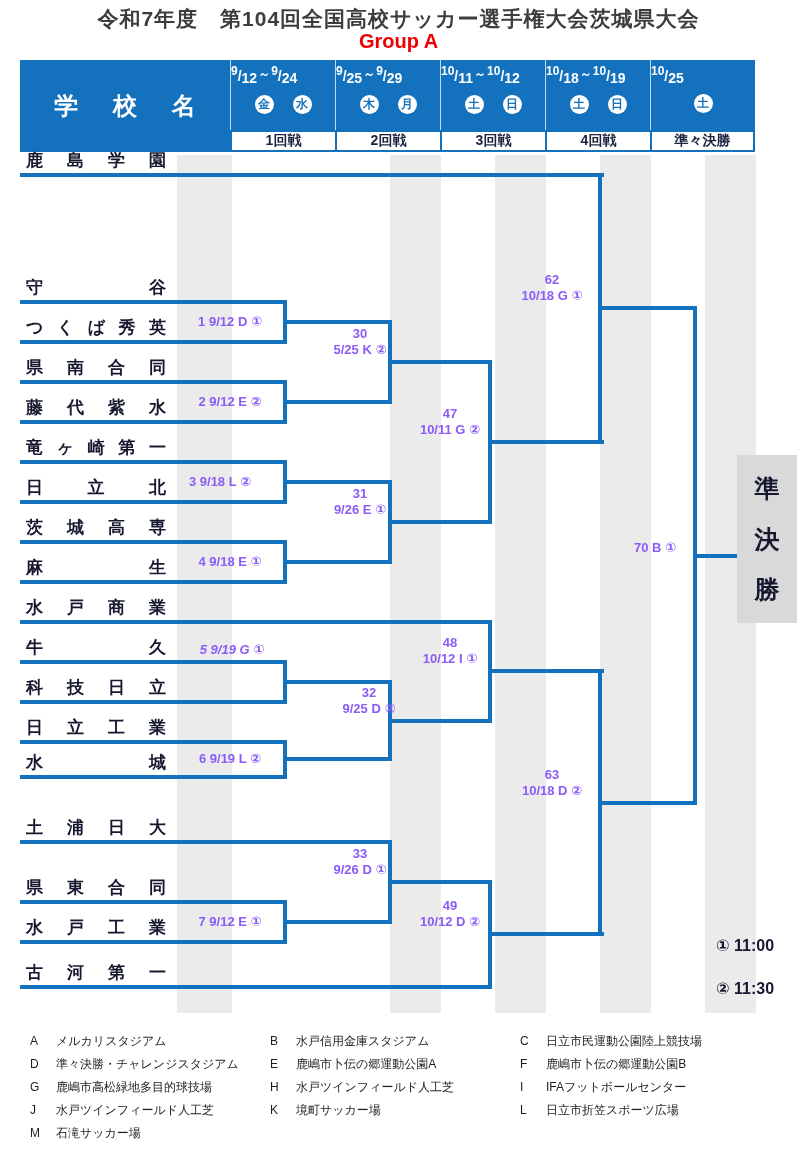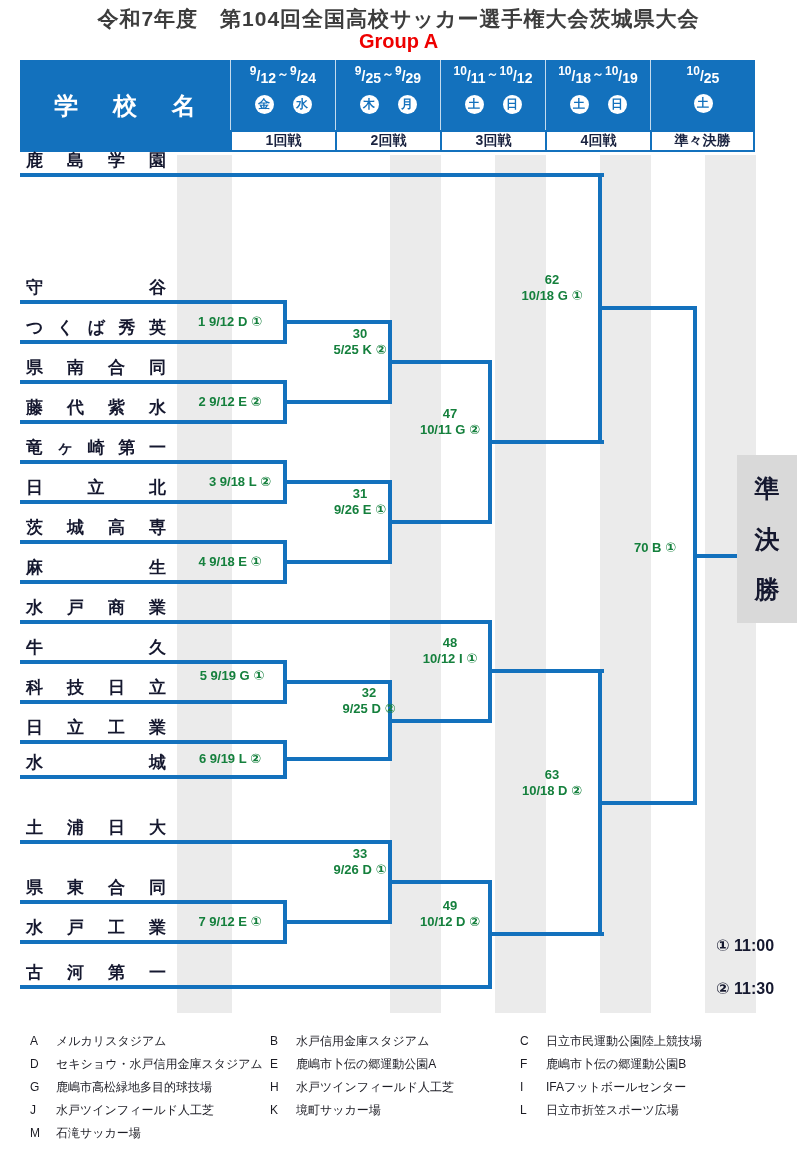--- a/index.html
+++ b/index.html
@@ -19,7 +19,7 @@
                 justify-content:center; letter-spacing:14px; text-indent:14px; }
   .date-cell{ position:absolute; top:0; width:105px; height:70px; background:var(--blue); color:#fff;
               box-sizing:border-box; border-left:1px solid rgba(255,255,255,.75); }
-  .dates{ text-align:center; margin-top:7px; font-weight:bold; white-space:nowrap; }
+  .dates{ margin-top:7px; font-weight:bold; white-space:nowrap; }
   .frac .m{ font-size:12px; position:relative; top:-6px; }
   .frac .sl{ font-size:14px; }
   .frac .d{ font-size:14px; position:relative; top:2px; }

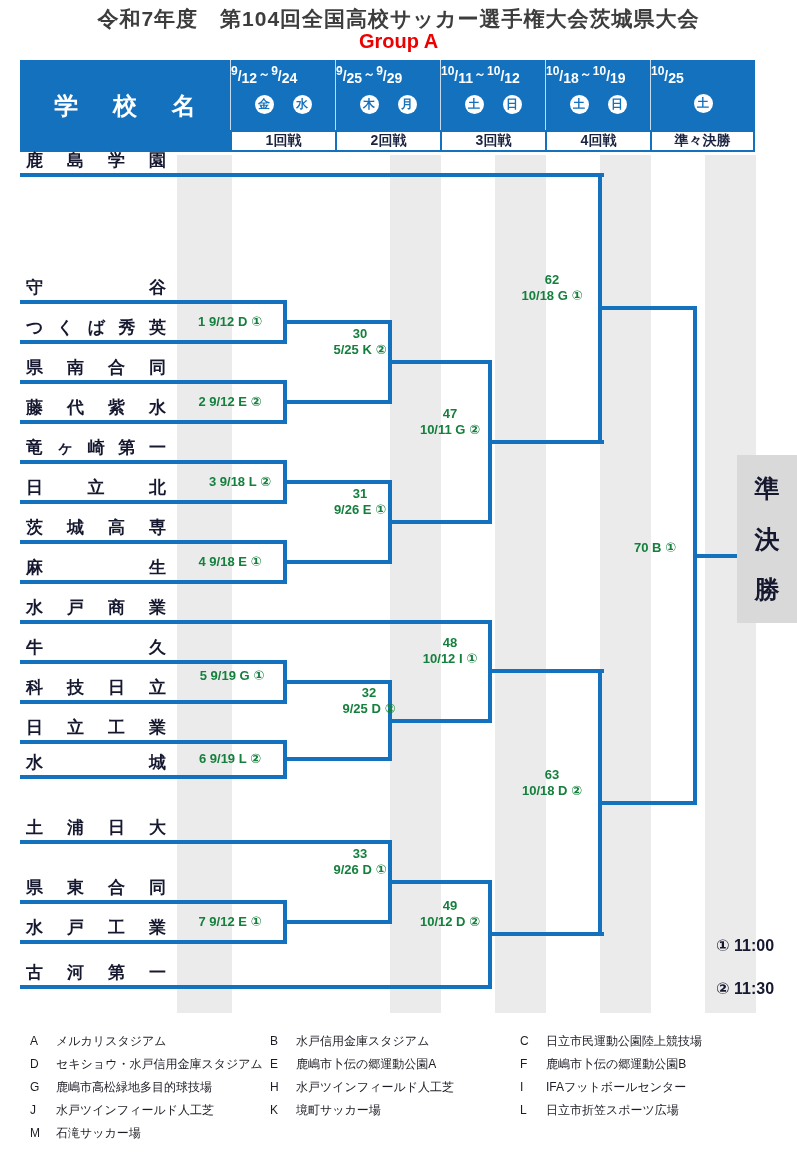--- a/index.html
+++ b/index.html
@@ -41,7 +41,7 @@
   .team{ position:absolute; left:26px; width:140px; height:24px; display:flex;
          justify-content:space-between; align-items:flex-end; font-size:17px; font-weight:bold;
          color:var(--ink); }
-  .match{ position:absolute; font-size:13px; font-weight:bold; color:#15803d;
+  .match{ position:absolute; font-size:13px; font-weight:bold; color:#8b5cf6;
           text-align:center; line-height:16px; white-space:nowrap; }
 
   .semifinal{ position:absolute; left:737px; top:455px; width:60px; height:168px; background:#d9d9d9;

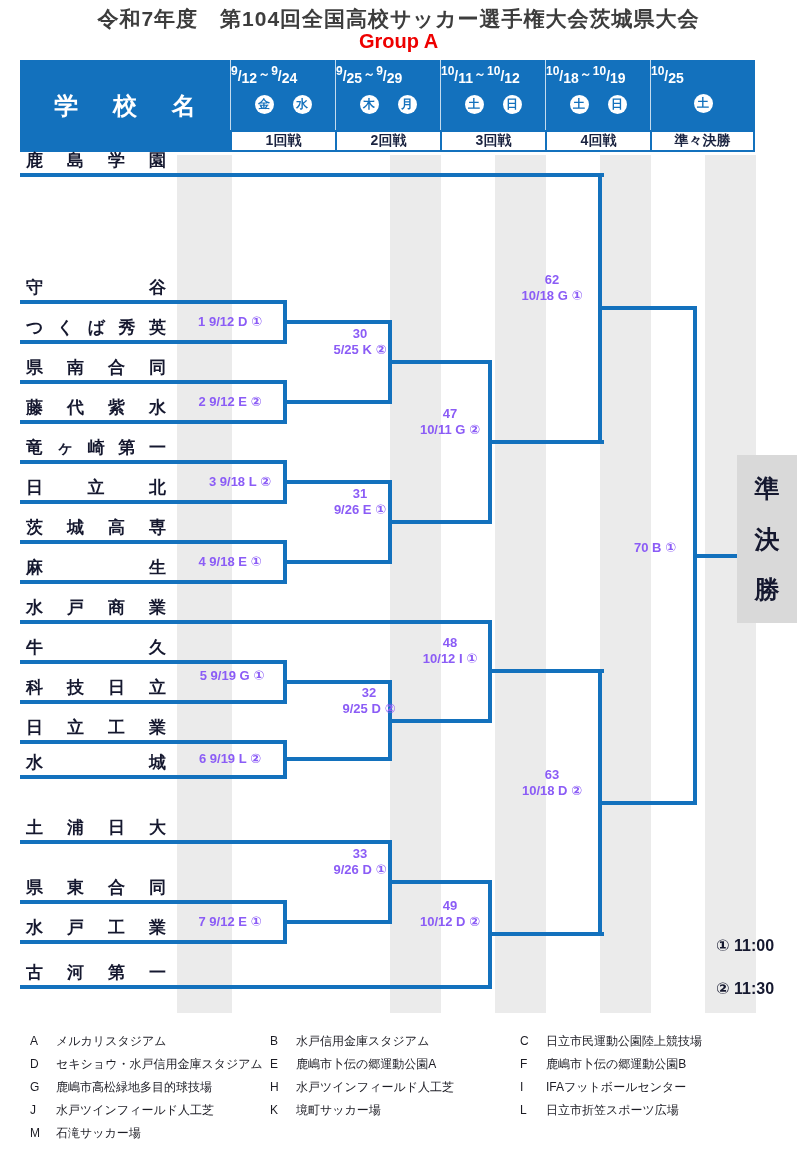--- a/index.html
+++ b/index.html
@@ -284,7 +284,7 @@
       </div>
       <div class="match" style="left: 178px; width: 104px; top: 314px;"><span>1</span>&nbsp;<span>9/12 D ①</span></div>
       <div class="match" style="left: 178px; width: 104px; top: 394px;"><span>2</span>&nbsp;<span>9/12 E ②</span></div>
-      <div class="match" style="left: 188px; width: 104px; top: 474px;"><span>3</span>&nbsp;<span>9/18 L ②</span></div>
+      <div class="match" style="left: 168px; width: 104px; top: 474px;"><span>3</span>&nbsp;<span>9/18 L ②</span></div>
       <div class="match" style="left: 178px; width: 104px; top: 554px;"><span>4</span>&nbsp;<span>9/18 E ①</span></div>
       <div class="match" style="left: 178px; width: 108px; top: 668px;"><span>5</span>&nbsp;<span>9/19 G ①</span></div>
       <div class="match" style="left: 178px; width: 104px; top: 751px;"><span>6</span>&nbsp;<span>9/19 L ②</span></div>

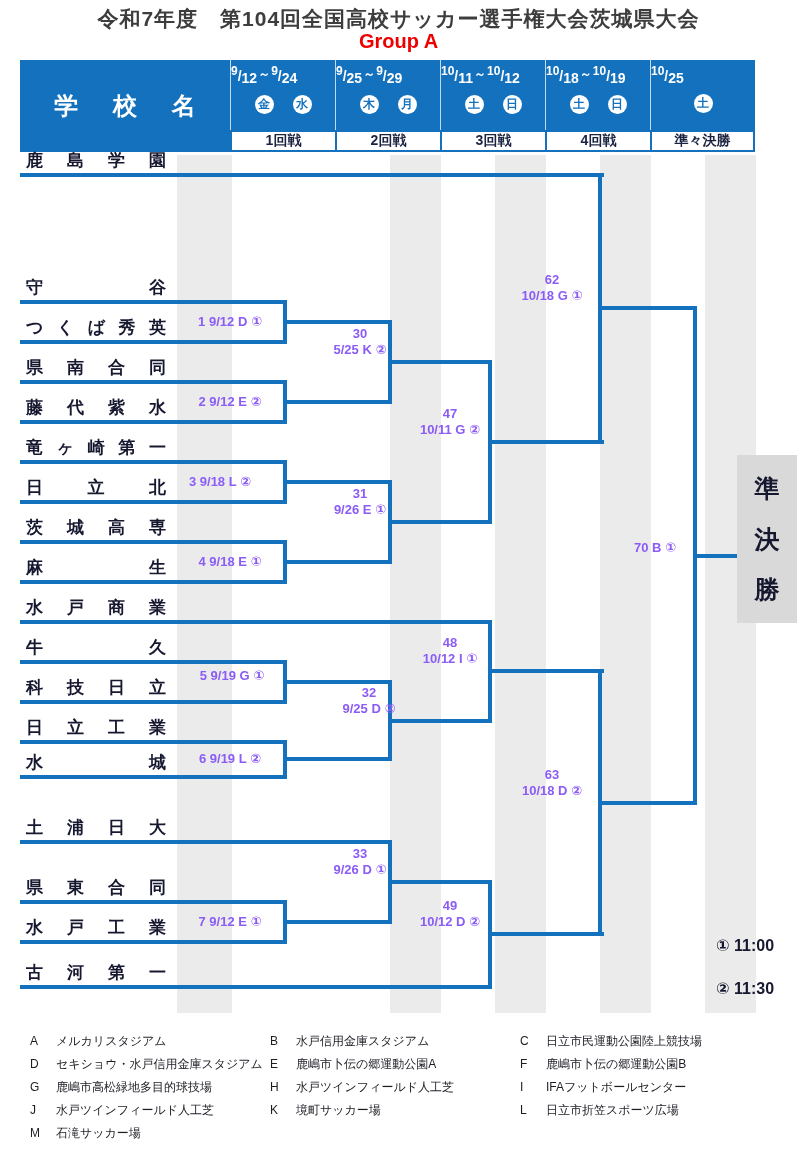--- a/index.html
+++ b/index.html
@@ -286,7 +286,7 @@
       <div class="match" style="left: 178px; width: 104px; top: 394px;"><span>2</span>&nbsp;<span>9/12 E ②</span></div>
       <div class="match" style="left: 168px; width: 104px; top: 474px;"><span>3</span>&nbsp;<span>9/18 L ②</span></div>
       <div class="match" style="left: 178px; width: 104px; top: 554px;"><span>4</span>&nbsp;<span>9/18 E ①</span></div>
-      <div class="match" style="left: 178px; width: 108px; top: 668px;"><span>5</span>&nbsp;<span>9/19 G ①</span></div>
+      <div class="match" style="left: 178px; width: 108px; top: 642px; font-style: italic;"><span>5</span>&nbsp;<span>9/19 G ①</span></div>
       <div class="match" style="left: 178px; width: 104px; top: 751px;"><span>6</span>&nbsp;<span>9/19 L ②</span></div>
       <div class="match" style="left: 178px; width: 104px; top: 914px;"><span>7</span>&nbsp;<span>9/12 E ①</span></div>
       <div class="match" style="left: 305px; width: 110px; top: 326px;">

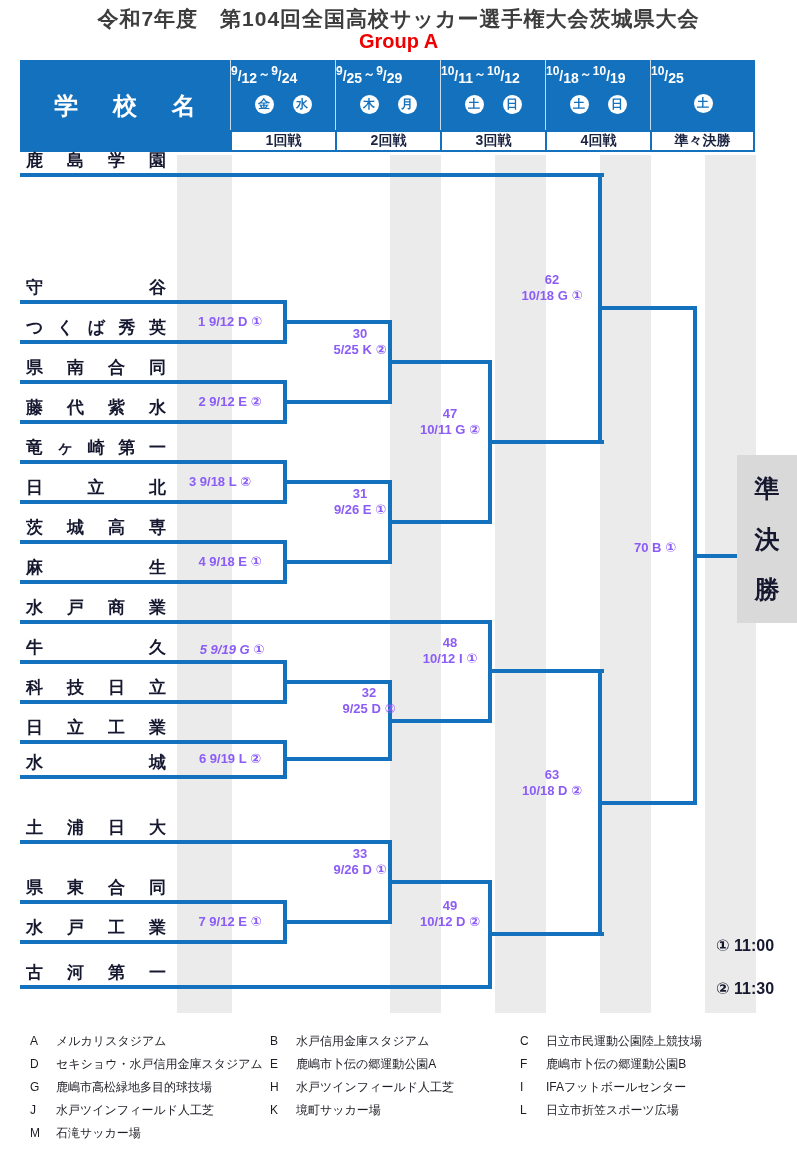--- a/index.html
+++ b/index.html
@@ -354,7 +354,7 @@
       </div>
       <div class="venue">
         <span class="code">D</span>
-        <span class="vname">セキショウ・水戸信用金庫スタジアム</span>
+        <span class="vname">準々決勝・チャレンジスタジアム</span>
       </div>
       <div class="venue">
         <span class="code">E</span>

